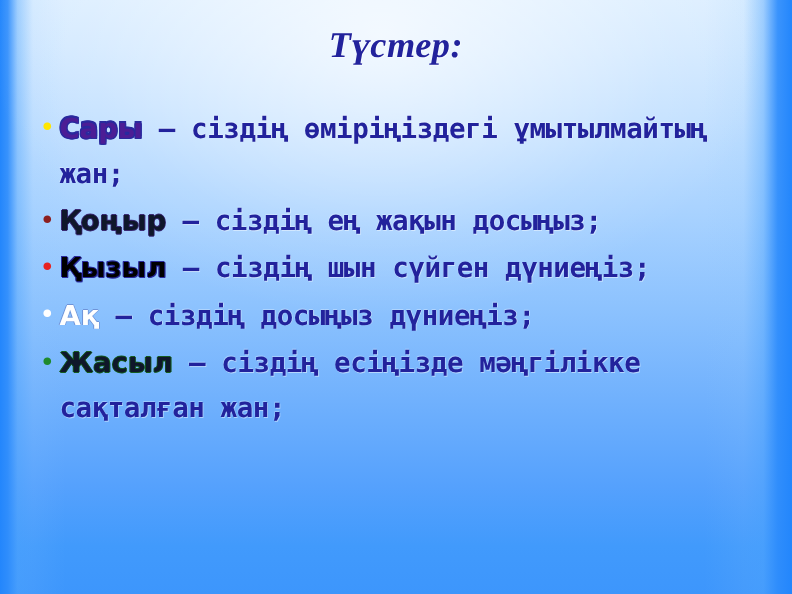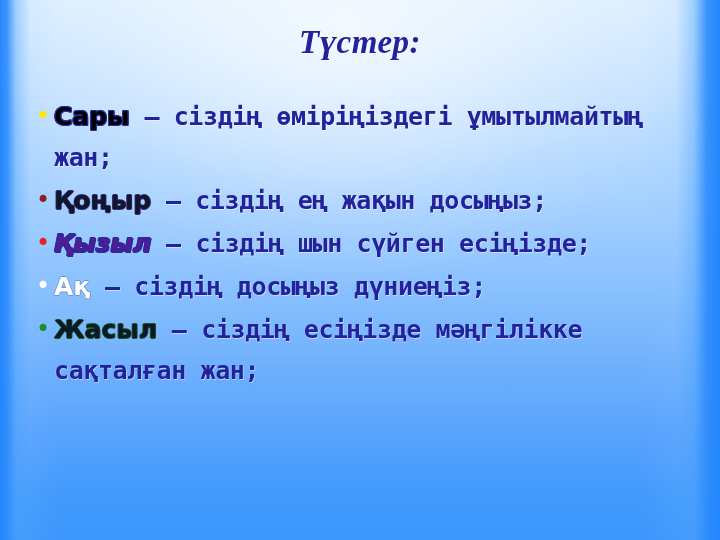--- a/index.html
+++ b/index.html
@@ -126,7 +126,7 @@
   }
   
   .kw-yellow {
-    color: #000000;
+    color: #4c1d95;
     text-shadow:
       1px 0 #2a2a9e, -1px 0 #2a2a9e, 0 1px #2a2a9e, 0 -1px #2a2a9e,
       1px 1px #2a2a9e, -1px -1px #2a2a9e, 1px -1px #2a2a9e, -1px 1px #2a2a9e;

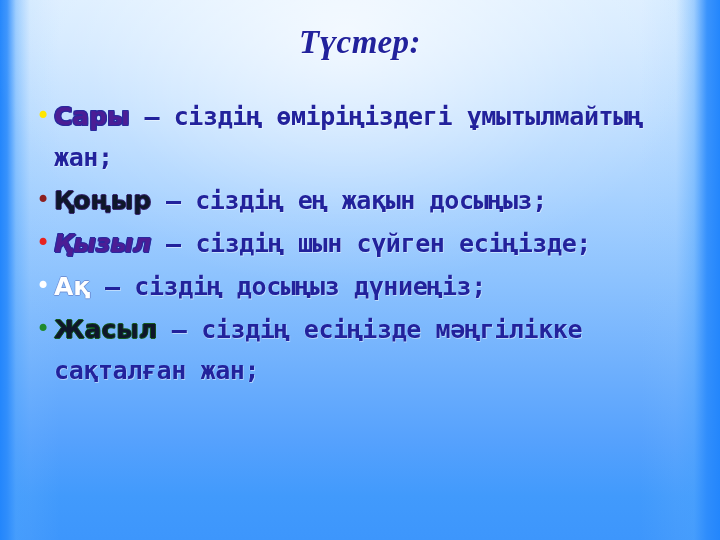--- a/index.html
+++ b/index.html
@@ -137,11 +137,10 @@
       0.8px 0 #3a2a74, -0.8px 0 #3a2a74, 0 0.8px #3a2a74, 0 -0.8px #3a2a74;
   }
   .kw-red {
-    color: #4c1d95;
+    color: #000000;
     text-shadow:
       0.9px 0 #2a2a9e, -0.9px 0 #2a2a9e, 0 0.9px #2a2a9e, 0 -0.9px #2a2a9e,
       0.9px 0.9px #2a2a9e, -0.9px -0.9px #2a2a9e;
-    font-style: italic;
   }
   .kw-white {
     color: #ffffff;

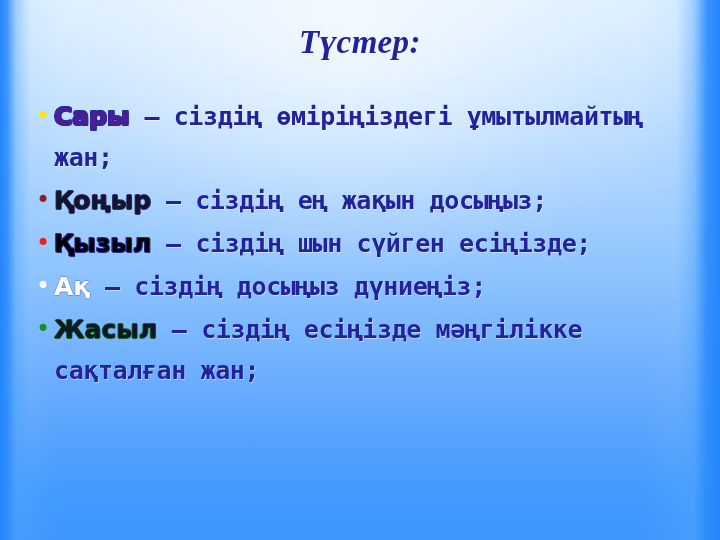--- a/index.html
+++ b/index.html
@@ -177,7 +177,7 @@
         </div>
         <div class="bullet-row">
           <span class="bullet-mark" style="color: rgb(232, 34, 31);">•</span>
-          <span class="bullet-text"><span class="kw kw-red">Қызыл</span><span>  –  сіздің шын сүйген есіңізде;</span></span>
+          <span class="bullet-text"><span class="kw kw-red">Қызыл</span><span>  –  сіздің шын сүйген дүниеңіз;</span></span>
         </div>
         <div class="bullet-row">
           <span class="bullet-mark" style="color: rgb(255, 255, 255);">•</span>

